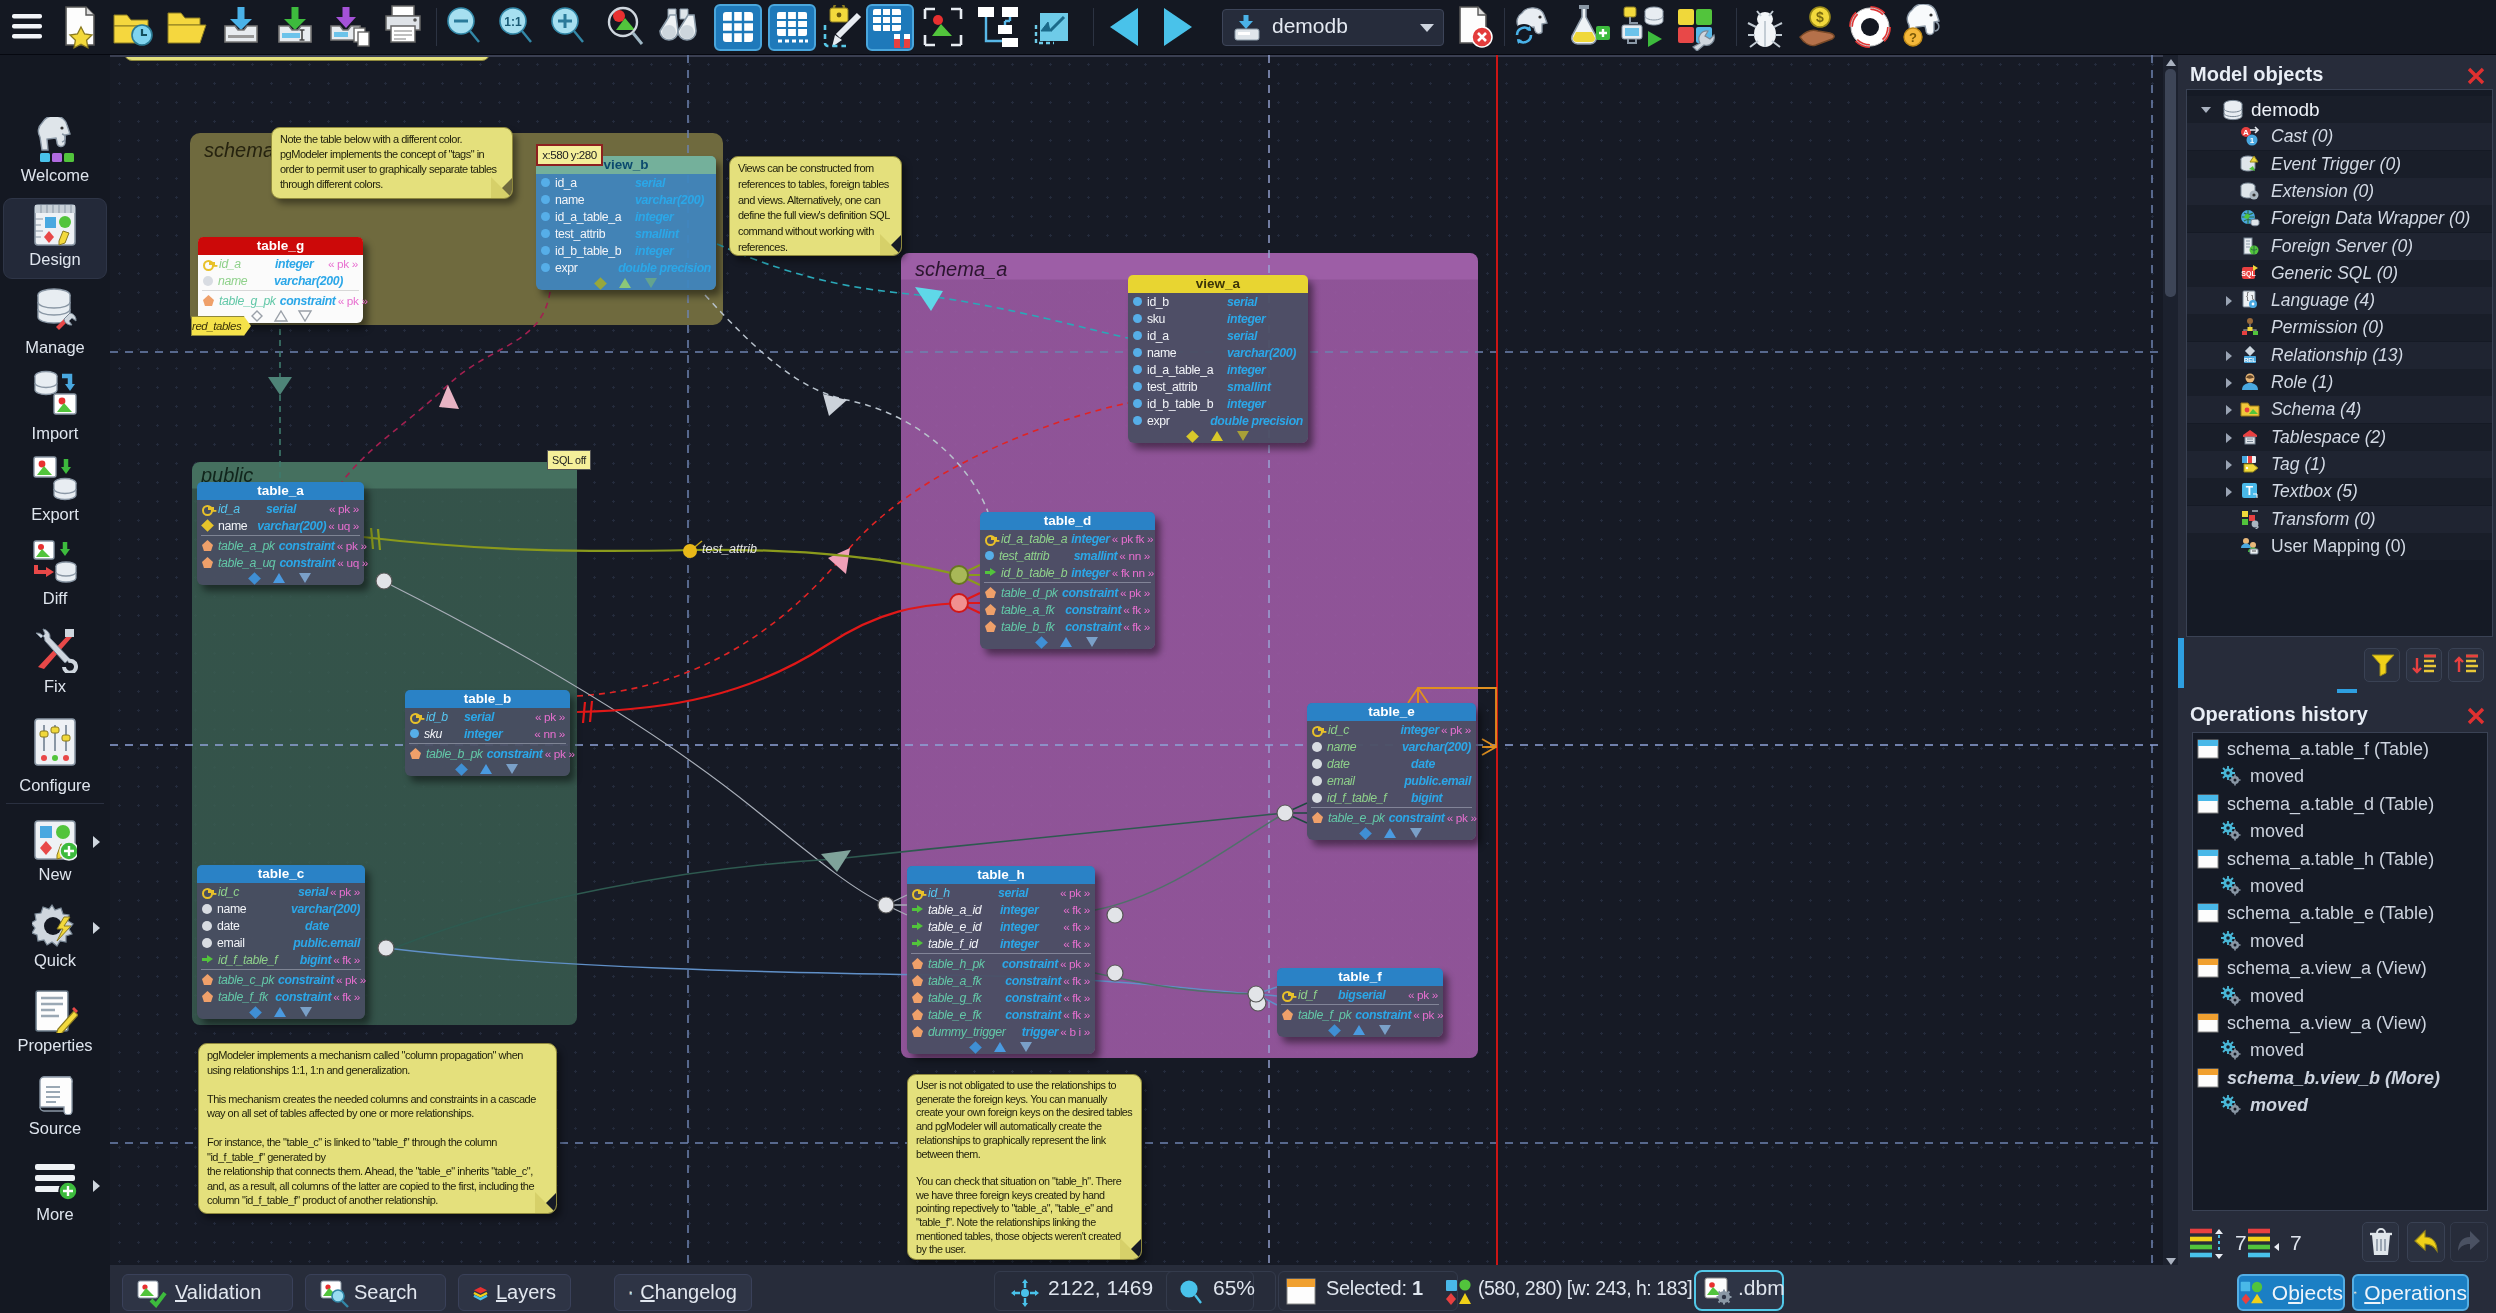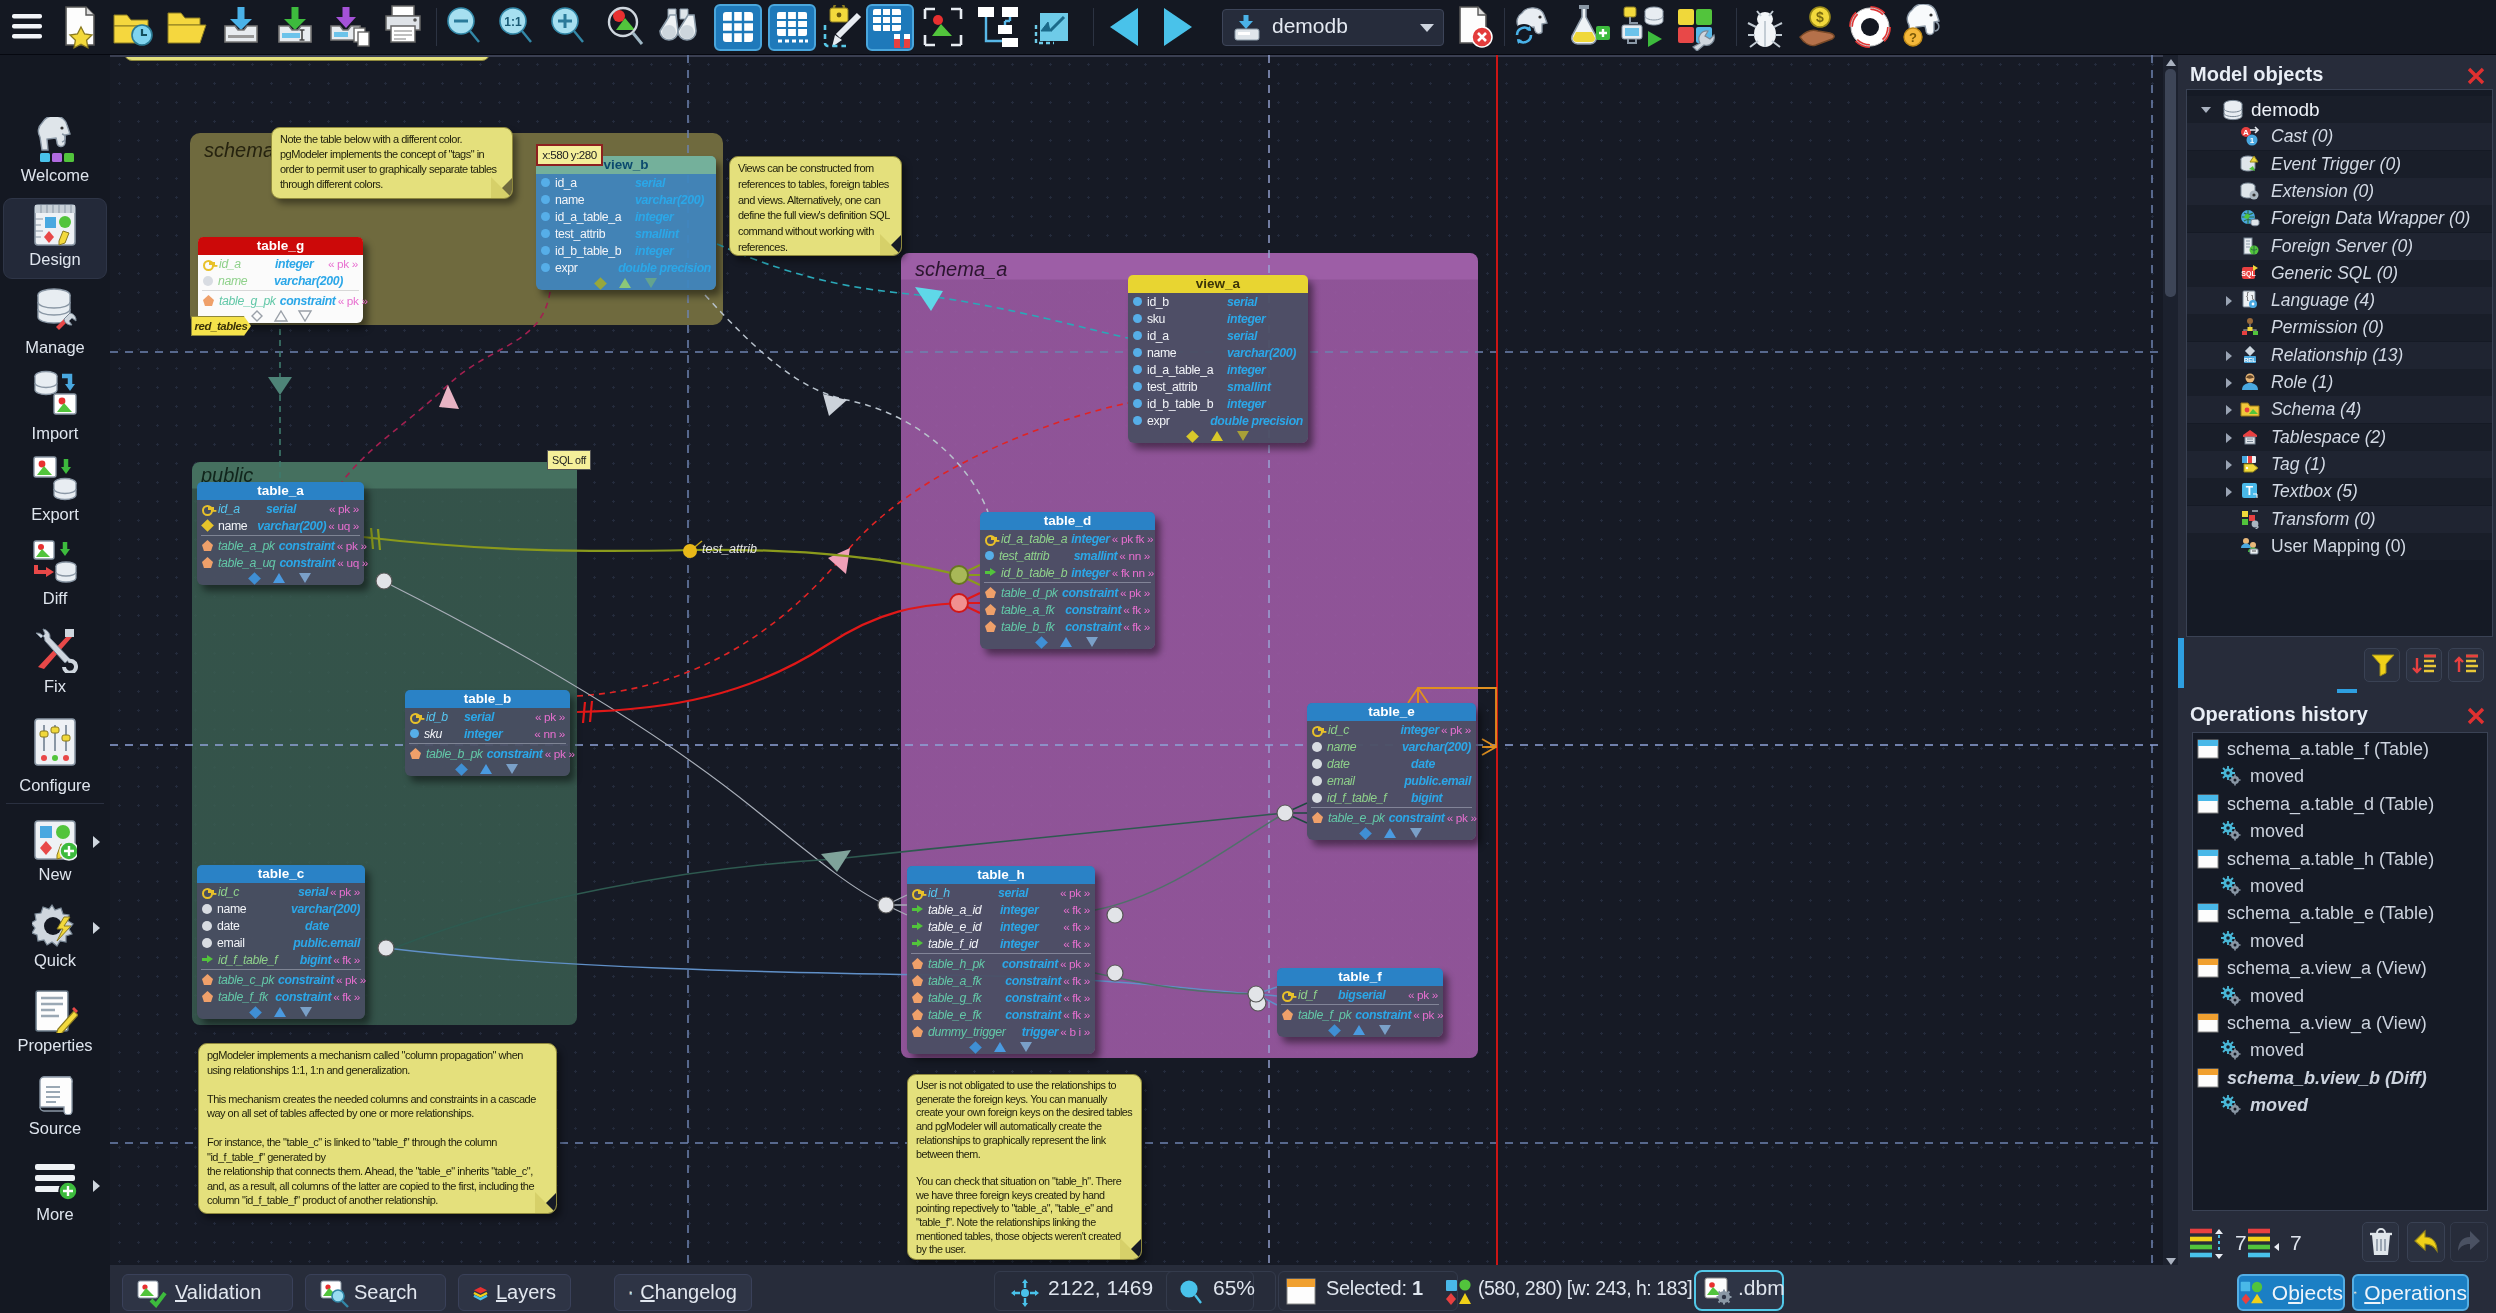--- a/index.html
+++ b/index.html
@@ -840,7 +840,7 @@
     <div class="note" style="left:797px;top:1019px;width:235px;height:186px;line-height:13.7px;font-size:10.8px">User is not obligated to use the relationships to generate the foreign keys. You can manually create your own foreign keys on the desired tables and pgModeler will automatically create the relationships to graphically represent the link between them.<br><br>You can check that situation on "table_h". There we have three foreign keys created by hand pointing repectively to "table_a", "table_e" and "table_f". Note the relationships linking the mentioned tables, those objects weren't created by the user.<span class="fold"></span></div>
     <div class="abs" style="left:426px;top:89px;width:67px;height:22px;background:#f5ef9a;border:2px solid #8e2020;color:#222;font-size:11.6px;letter-spacing:-.5px;text-align:center;line-height:18px;white-space:nowrap">x:580 y:280</div>
     <div class="abs" style="left:437px;top:395px;width:44px;height:20px;background:#f5ef9a;border:1px solid #555;color:#222;font-size:10.8px;letter-spacing:-.3px;text-align:center;line-height:18px;white-space:nowrap">SQL off</div>
-    <div class="abs" style="left:81px;top:261px;width:60px;height:20px;background:#f5e24a;border:1px solid #8e883c;color:#3a3208;font-size:11.4px;letter-spacing:-.4px;font-style:italic;font-weight:bold;text-align:center;line-height:18px;clip-path:polygon(0 0,88% 0,100% 50%,88% 100%,0 100%)">red_tables</div>
+    <div class="abs" style="left:81px;top:261px;width:60px;height:20px;background:#f5e24a;border:1px solid #8e883c;color:#3a3208;font-size:11.4px;letter-spacing:-.4px;font-style:italic;font-weight:normal;text-align:left;line-height:18px;clip-path:polygon(0 0,88% 0,100% 50%,88% 100%,0 100%)">red_tables</div>
 </div>
 <div id="vscroll">
     <svg class="abs" style="left:2px;top:2px" width="12" height="10">

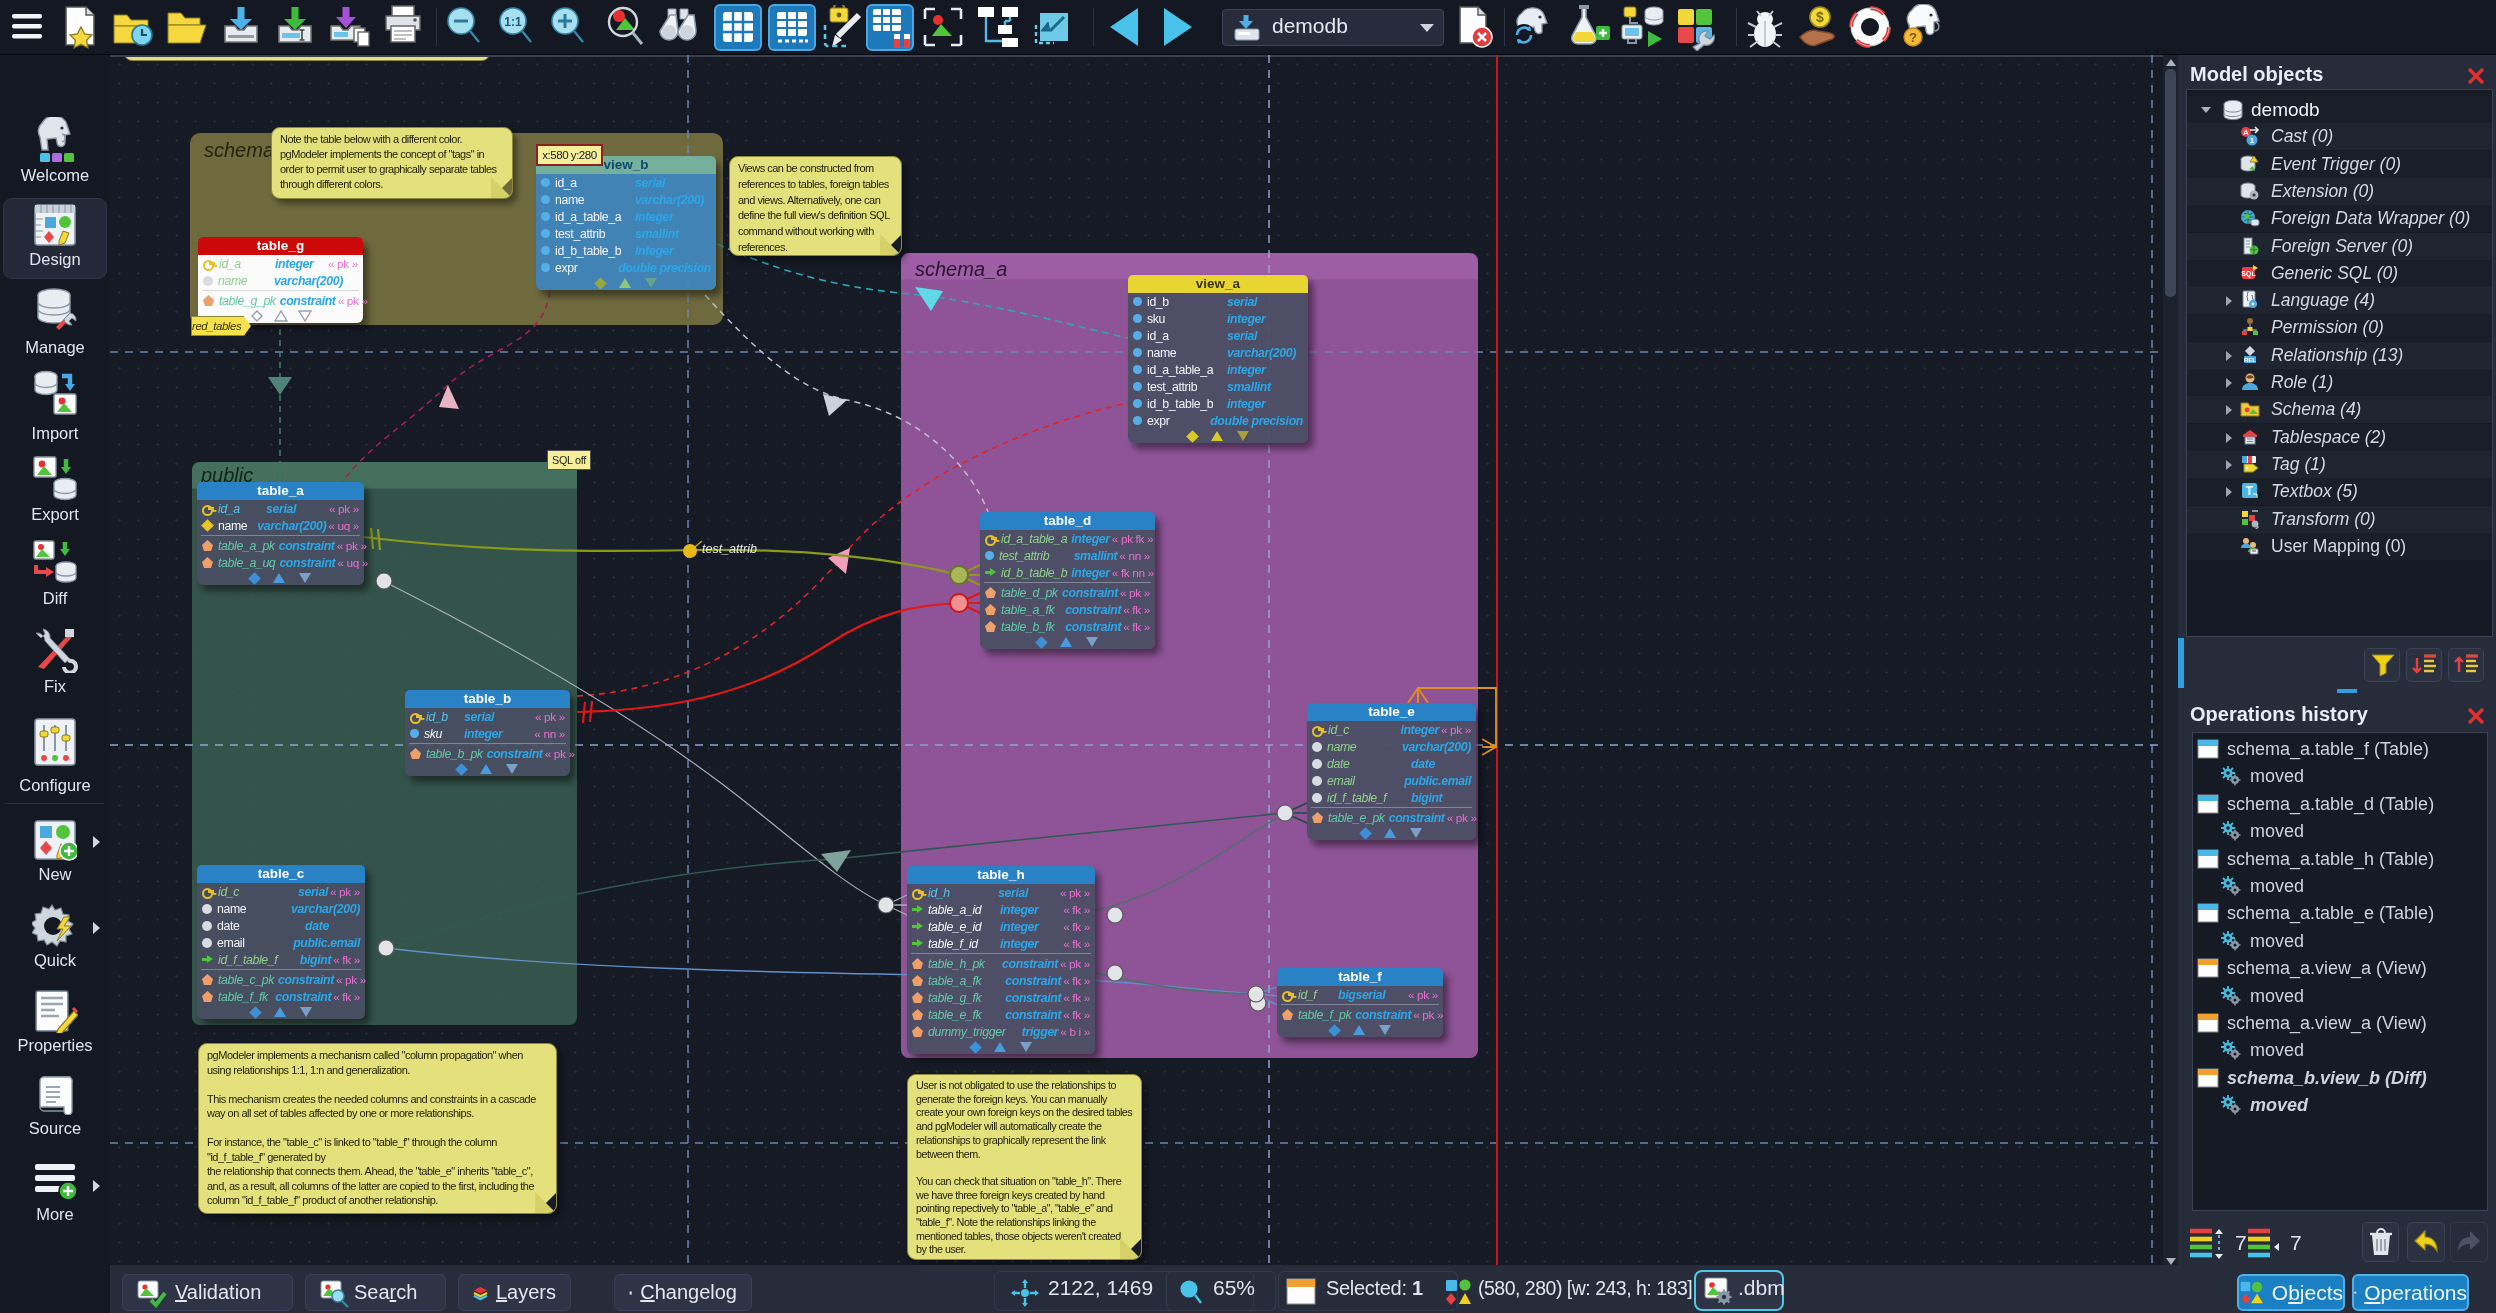--- a/index.html
+++ b/index.html
@@ -1128,7 +1128,7 @@
       <rect x="1" y="2" width="20" height="18" fill="#fdfdfd" stroke="#888"></rect>
       <rect x="1" y="2" width="20" height="6" fill="#f0a030"></rect>
     </svg>
-    <div class="abs" style="left:49px;top:1012.8px;font-size:18px;color:#ccd3de;font-weight:bold;font-style:italic;">schema_b.view_b (Diff)</div>
+    <div class="abs" style="left:49px;top:1012.8px;font-size:18px;color:#ccd3de;font-weight:bold;font-style:italic;">schema_b.view_b (More)</div>
     <svg class="abs" style="left:42px;top:1039.2px" width="22" height="22" viewBox="0 0 22 22">
       <circle cx="8" cy="8" r="4.6" fill="#49b8d8"></circle>
       <circle cx="8" cy="8" r="1.8" fill="#151a25"></circle>

